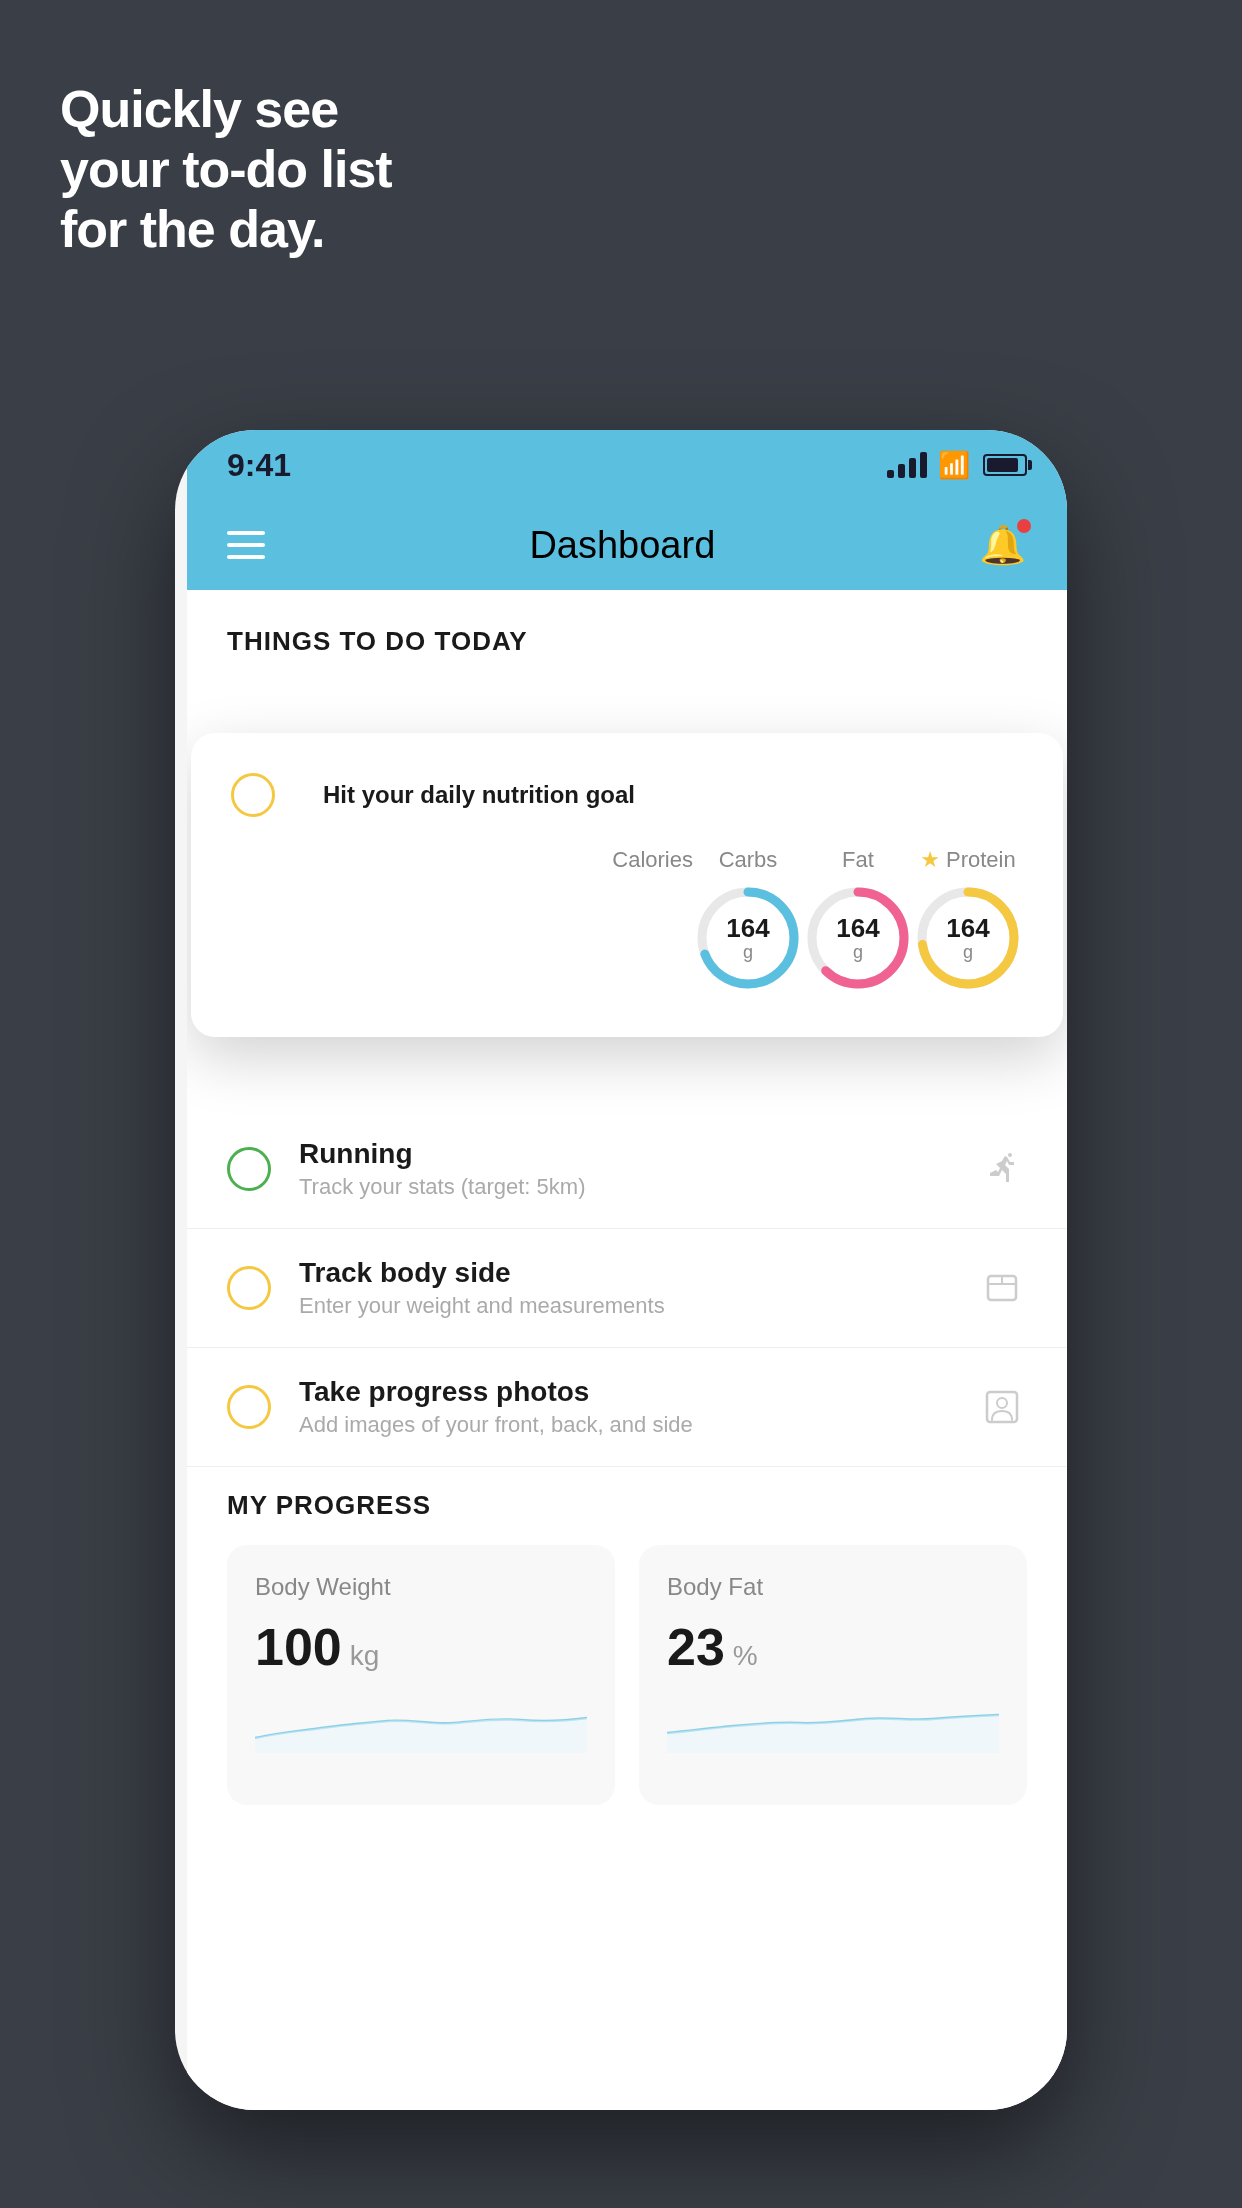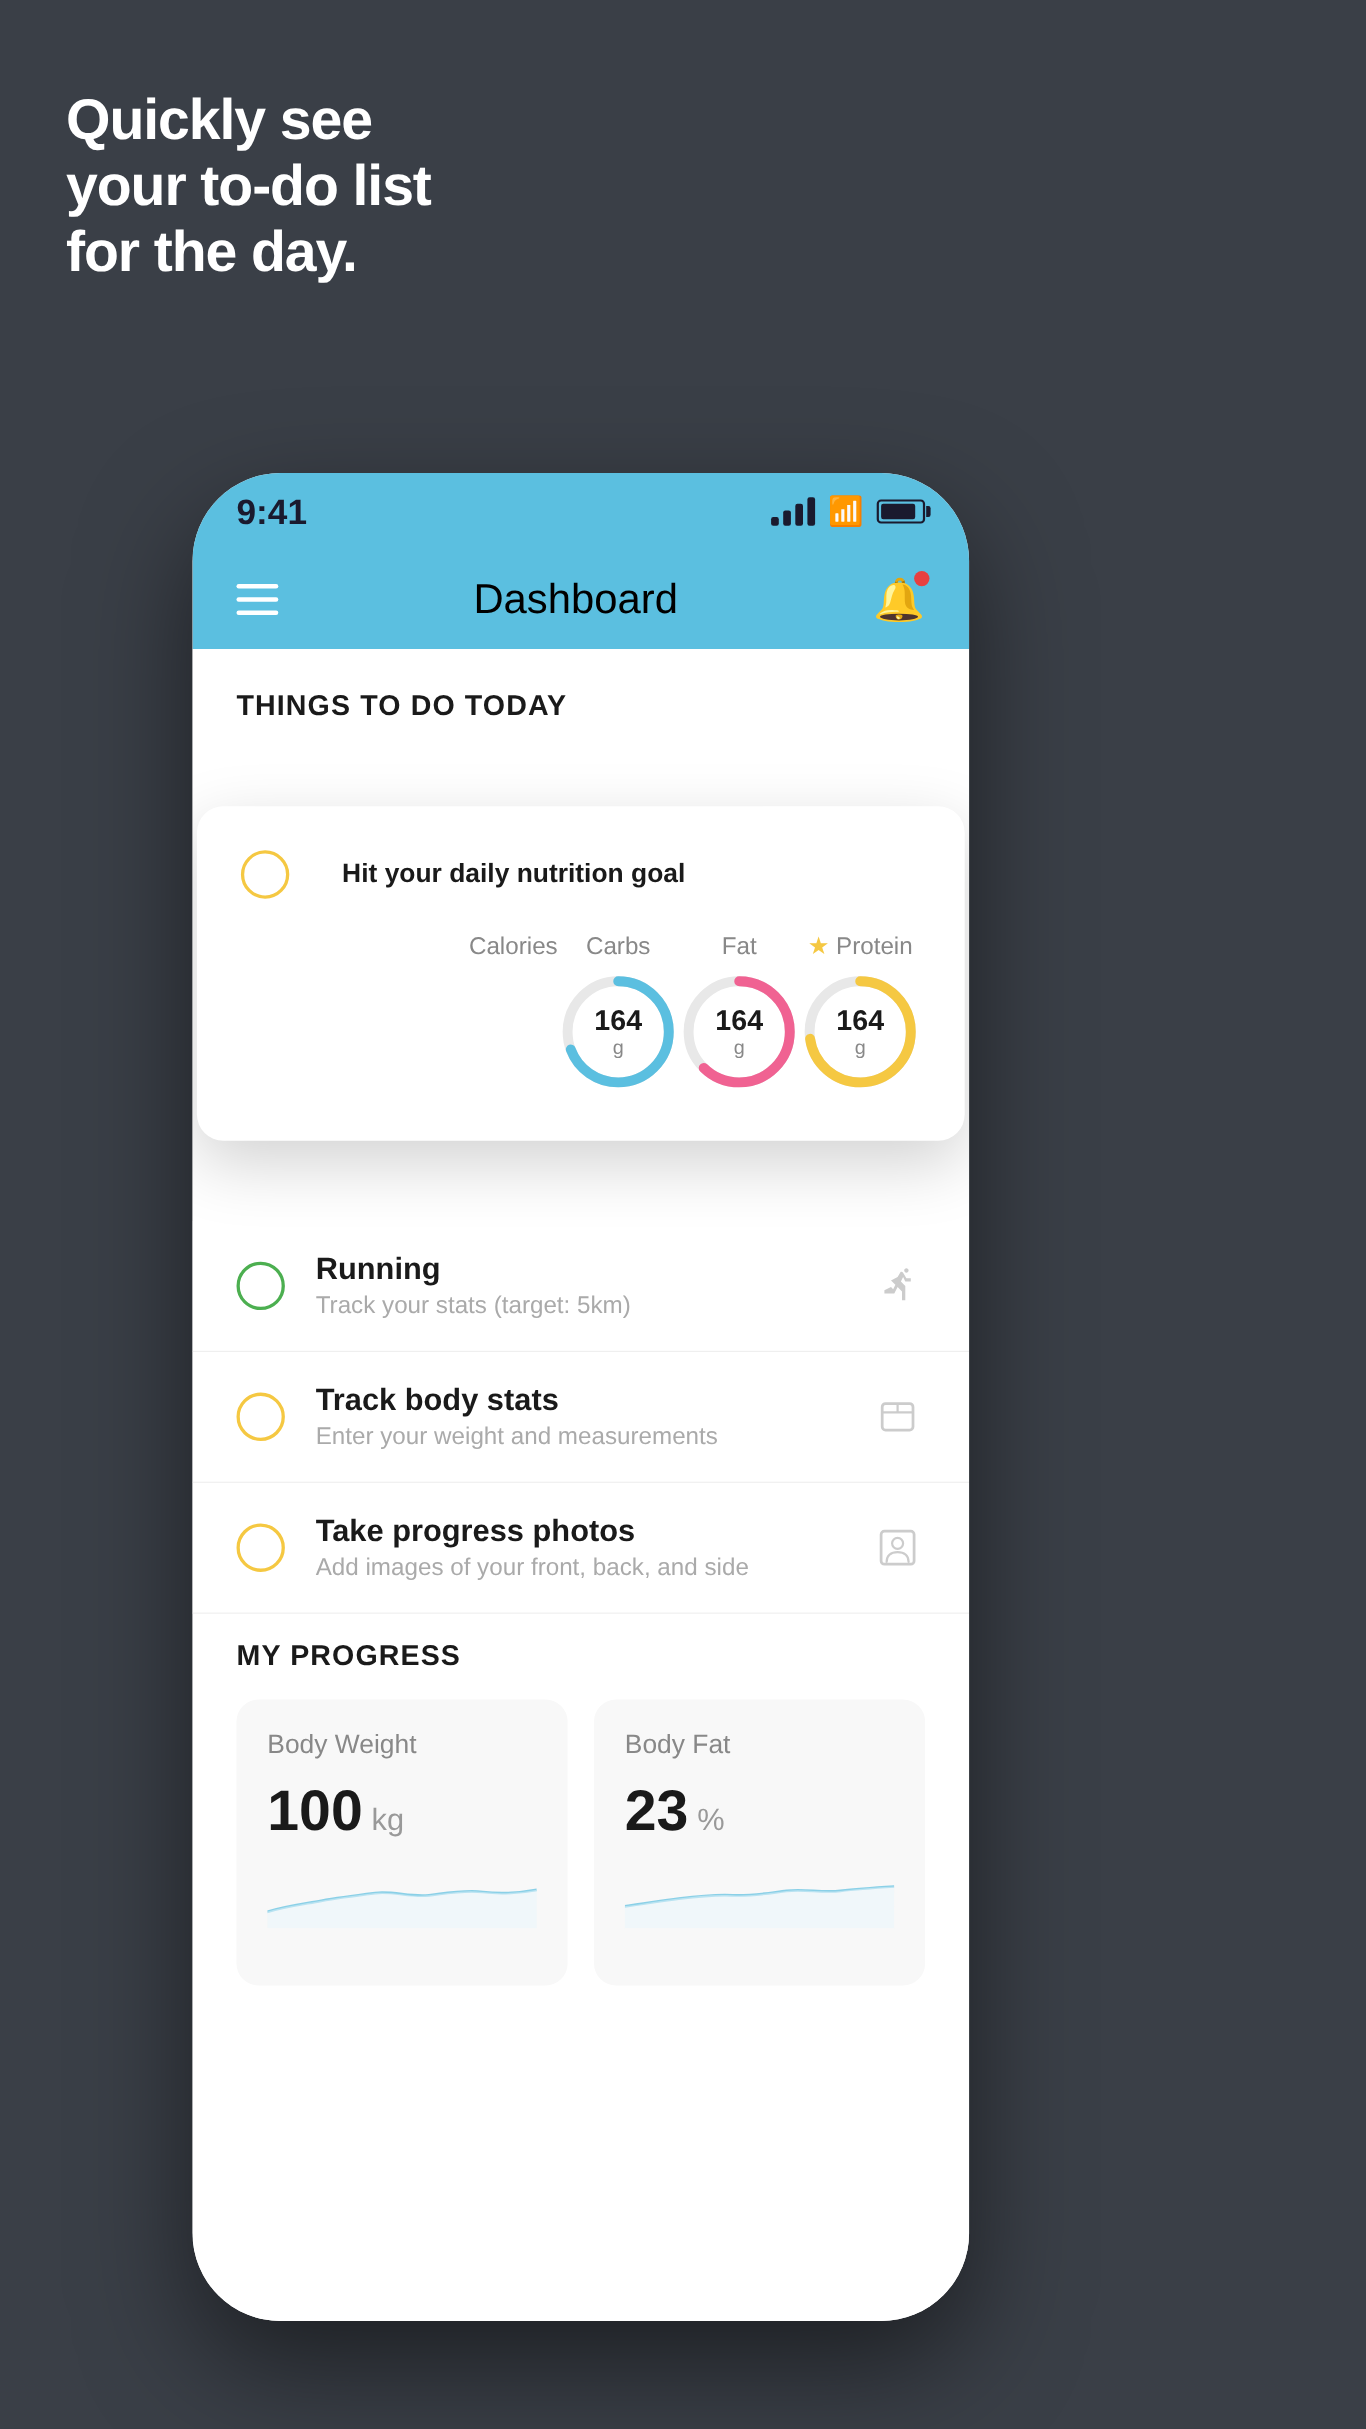--- a/index.html
+++ b/index.html
@@ -30,12 +30,13 @@
       position: absolute;
       top: 430px;
       left: 175px;
-      width: 706px;
+      width: 892px;
       height: 1680px;
       background: #f5f5f5;
       border-radius: 80px;
       overflow: hidden;
       box-shadow: 0 40px 100px rgba(0,0,0,0.5);
+      padding-left: 12px;
     }
 
     

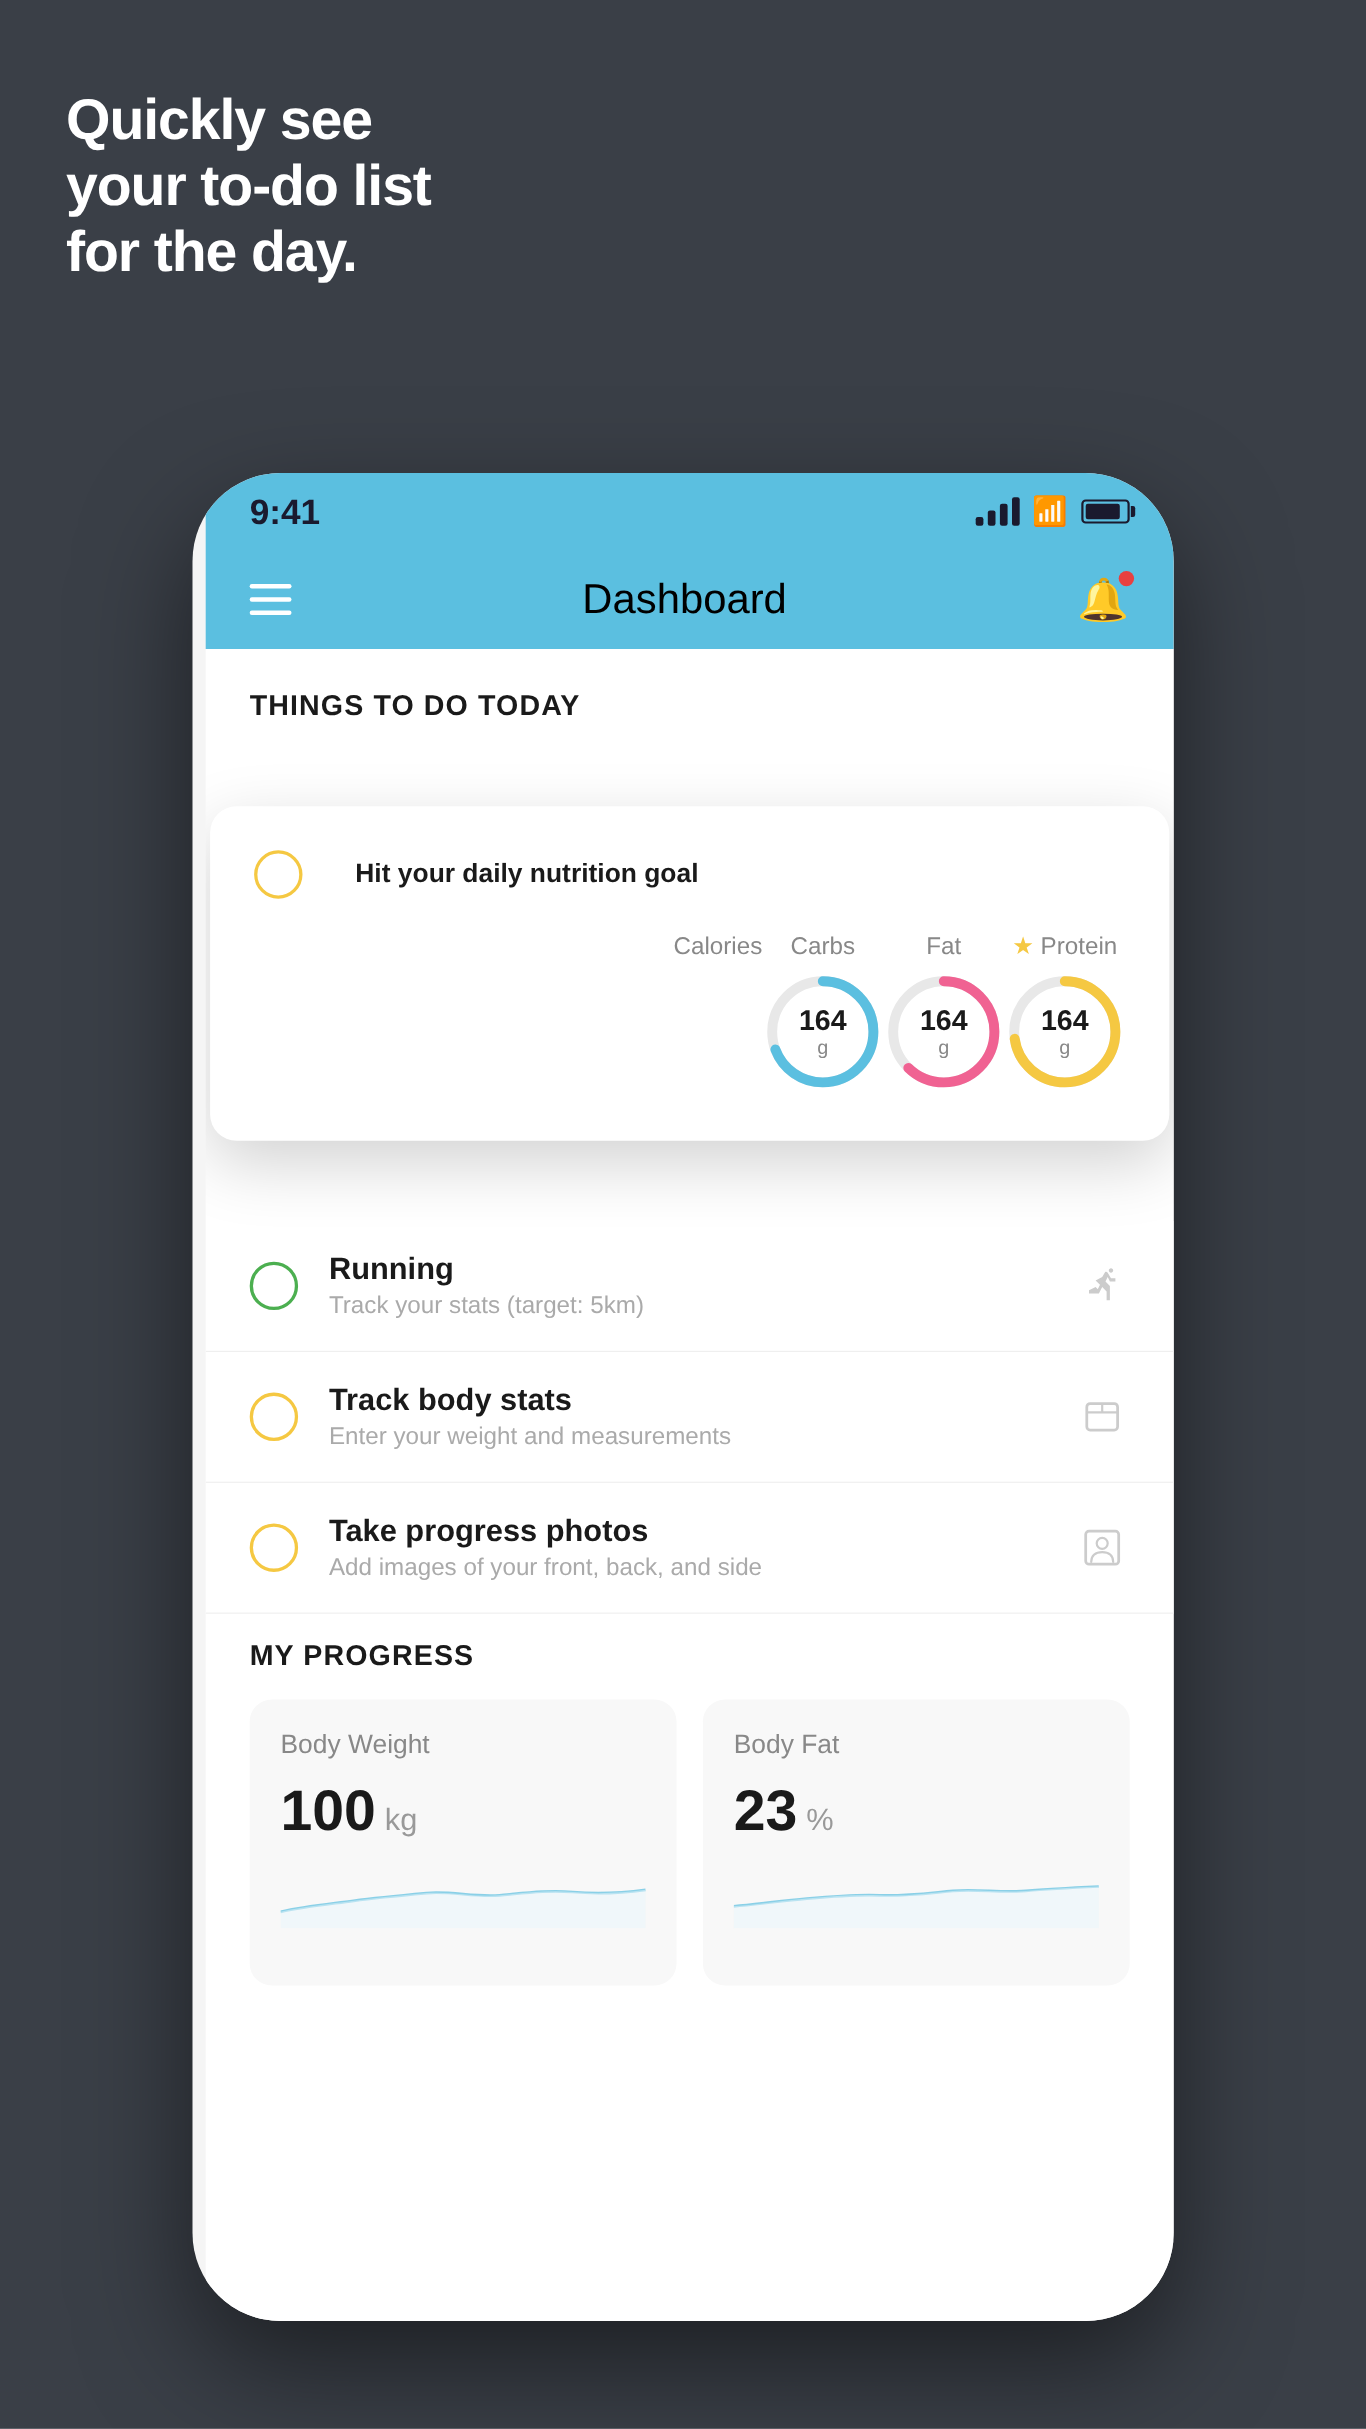--- a/index.html
+++ b/index.html
@@ -477,7 +477,7 @@
       <div class="task-item">
         <div class="task-checkbox-yellow"></div>
         <div class="task-item-info">
-          <div class="task-item-title">Track body stats</div>
+          <div class="task-item-title">Track body side</div>
           <div class="task-item-sub">Enter your weight and measurements</div>
         </div>
         <div class="task-icon">

